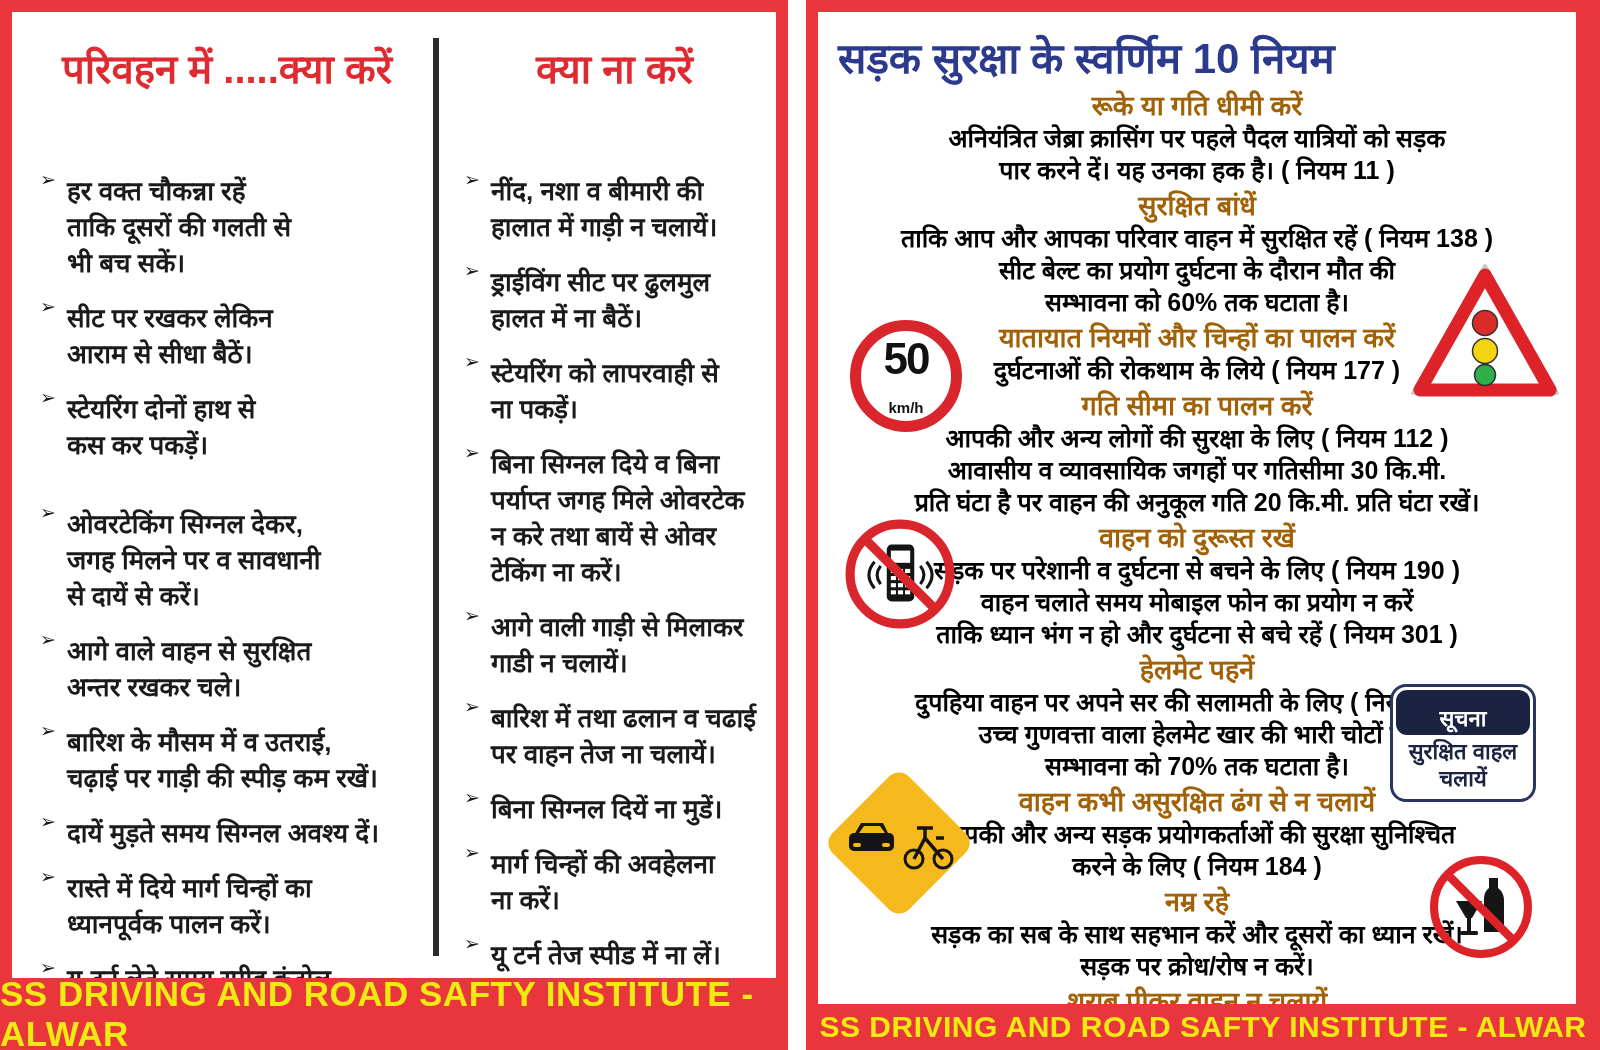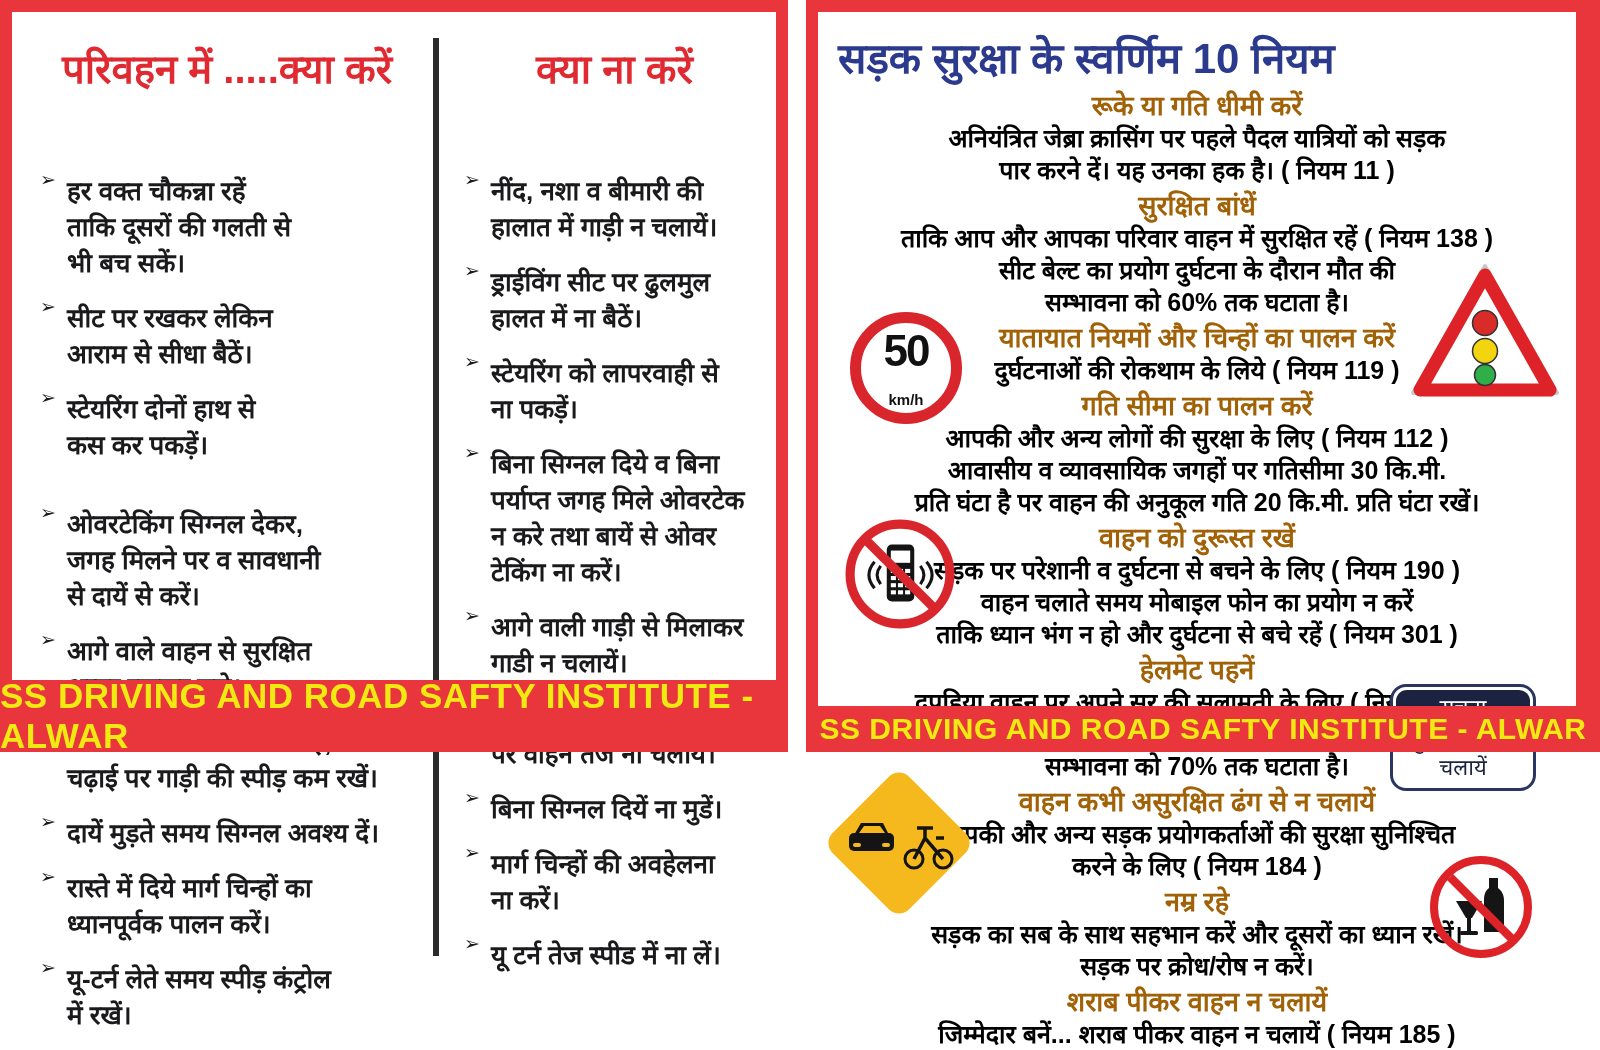--- a/index.html
+++ b/index.html
@@ -6,7 +6,7 @@
   html,body { width:1600px; height:1050px; background:#ffffff; overflow:hidden;
               font-family:"Liberation Sans","DejaVu Sans",sans-serif; }
 
-  .panel { position:absolute; top:0; height:752px; background:#ffffff; }
+  .panel { position:absolute; top:0; height:1050px; background:#ffffff; }
   .panel-left  { left:0;   width:788px; border:12px solid #e8363c; border-bottom:none; }
   .panel-right { left:806px; width:794px; border:12px solid #e8363c; border-right-width:24px; border-bottom:none; }
 

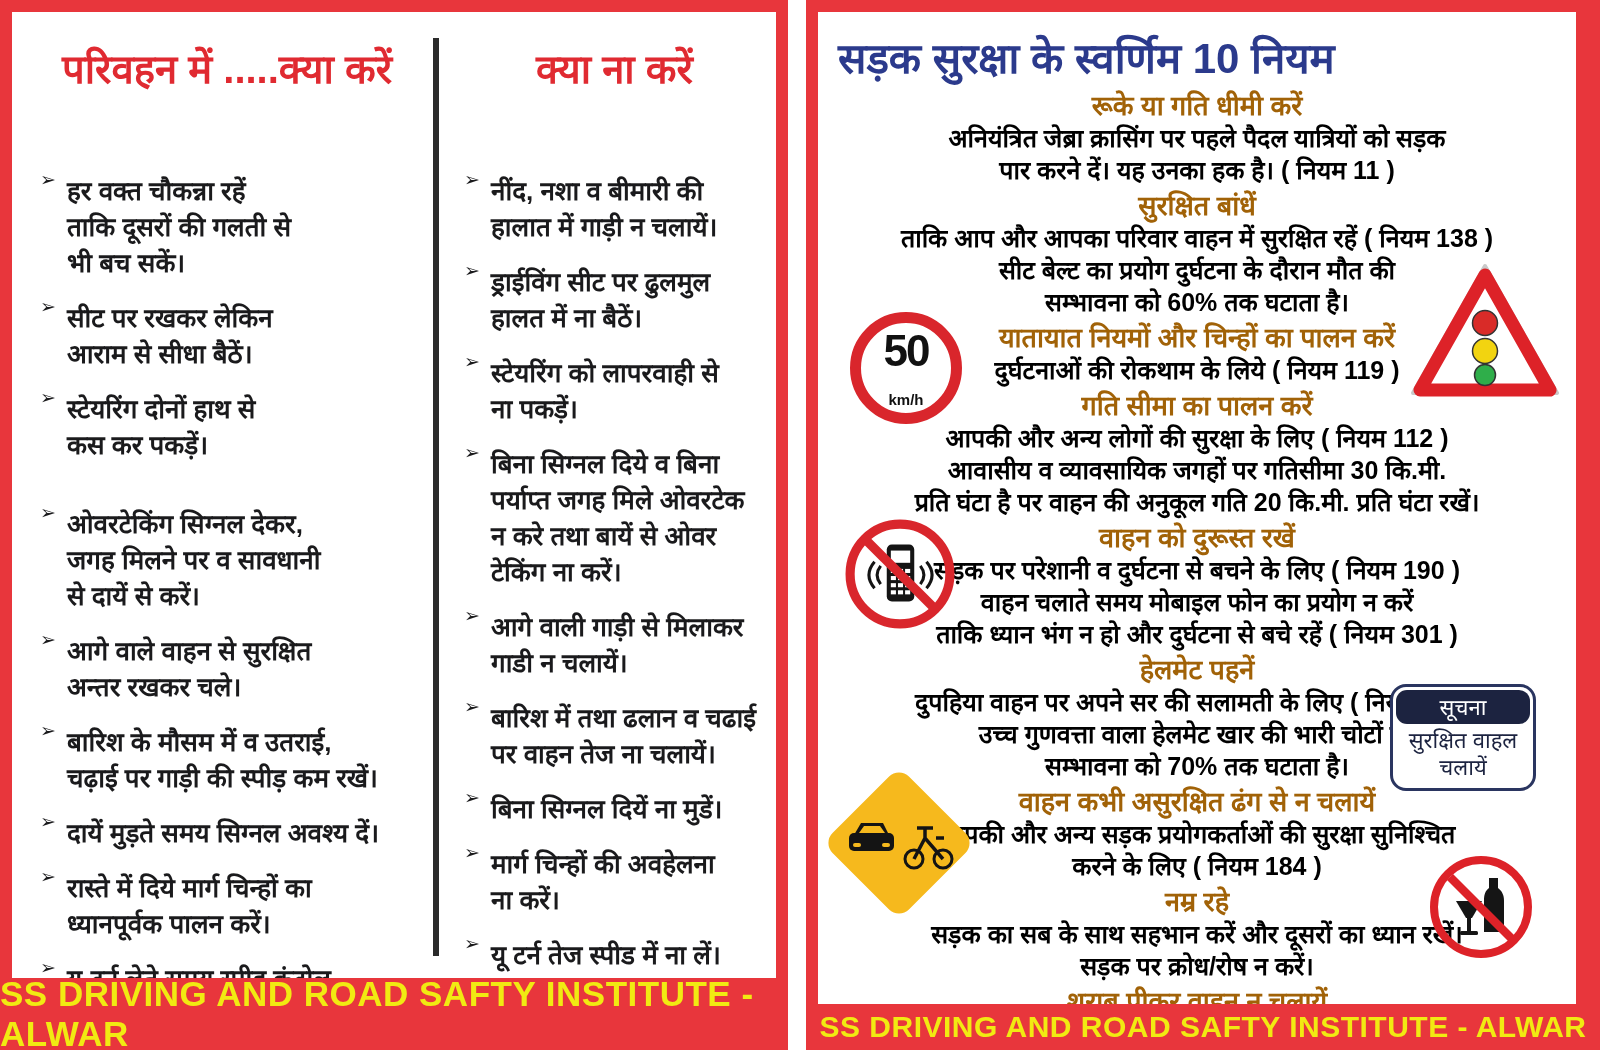--- a/index.html
+++ b/index.html
@@ -41,7 +41,7 @@
   .rule-line { font-size:25px; line-height:32px; font-weight:700; color:#000000; }
 
   
-  .speed-sign { position:absolute; left:32px; top:300px; width:112px; height:112px; border-radius:50%;
+  .speed-sign { position:absolute; left:32px; top:308px; width:112px; height:112px; border-radius:50%;
                 border:11px solid #d9262c; background:#fff;
                 display:flex; flex-direction:column; align-items:center; justify-content:center; }
   .speed-val  { font-size:44px; font-weight:800; color:#111; line-height:1; letter-spacing:-2px; }

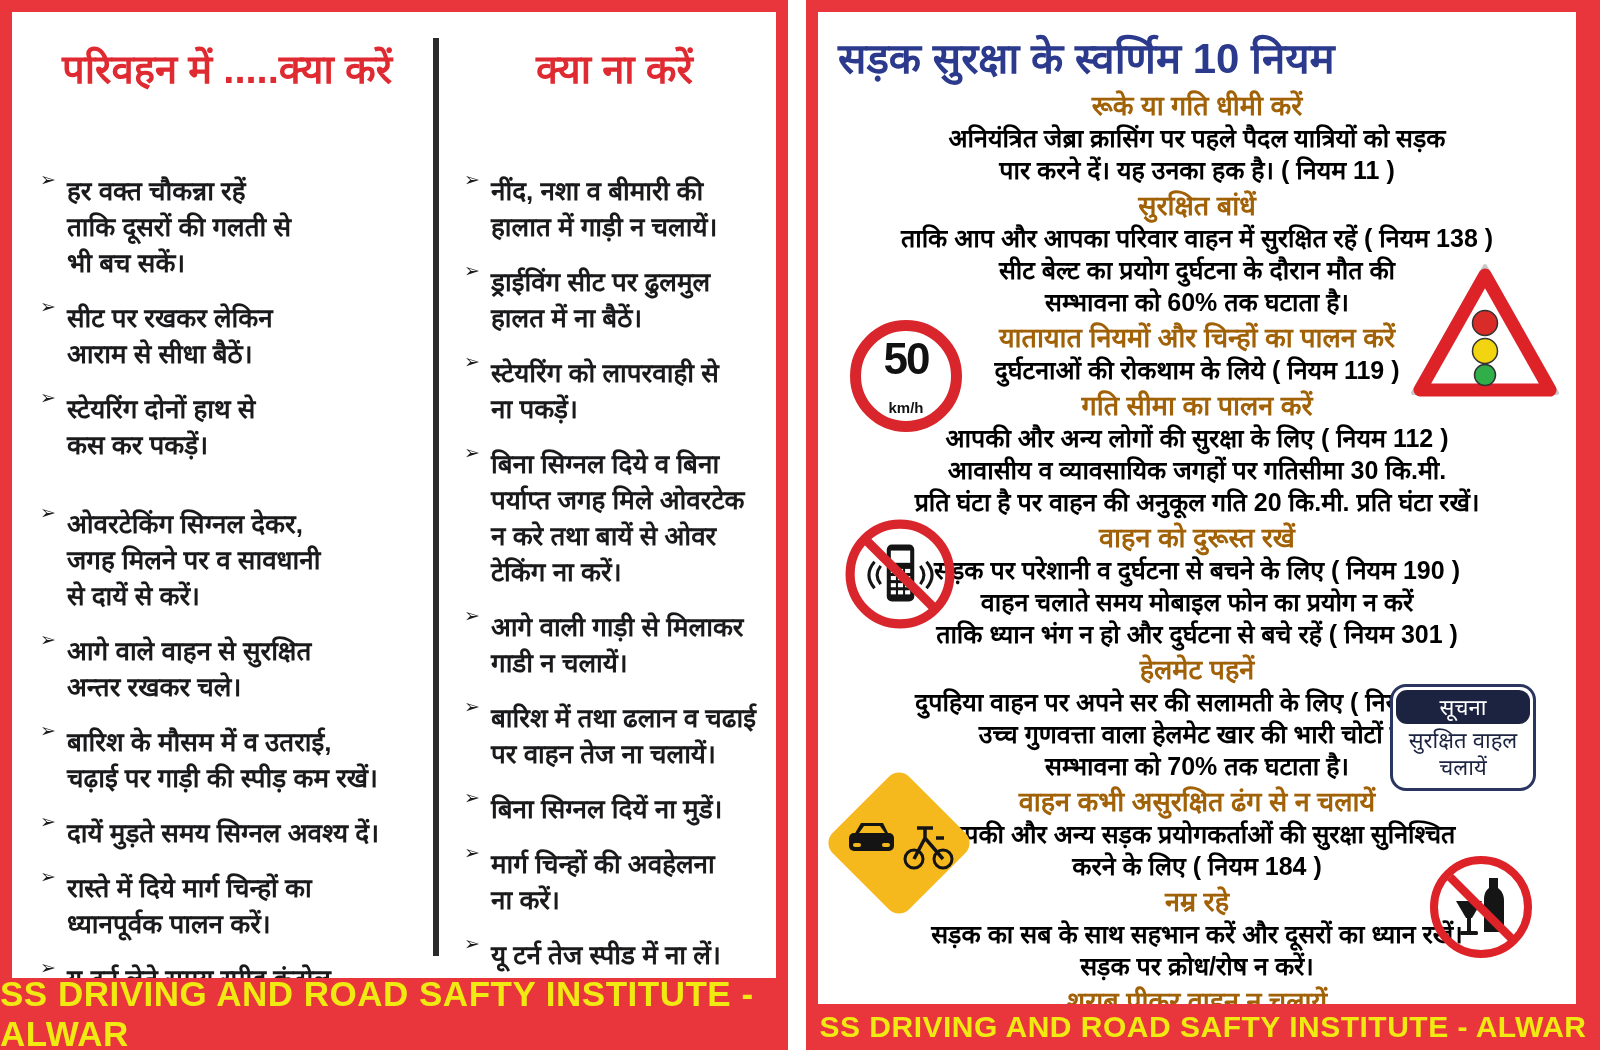--- a/index.html
+++ b/index.html
@@ -189,7 +189,7 @@
     </div>
     <div class="rule">
       <div class="rule-heading">यातायात नियमों और चिन्हों का पालन करें</div>
-      <div class="rule-line">दुर्घटनाओं की रोकथाम के लिये ( नियम 119 )</div>
+      <div class="rule-line">दुर्घटनाओं की रोकथाम के लिये ( नियम 177 )</div>
     </div>
     <div class="rule">
       <div class="rule-heading">गति सीमा का पालन करें</div>

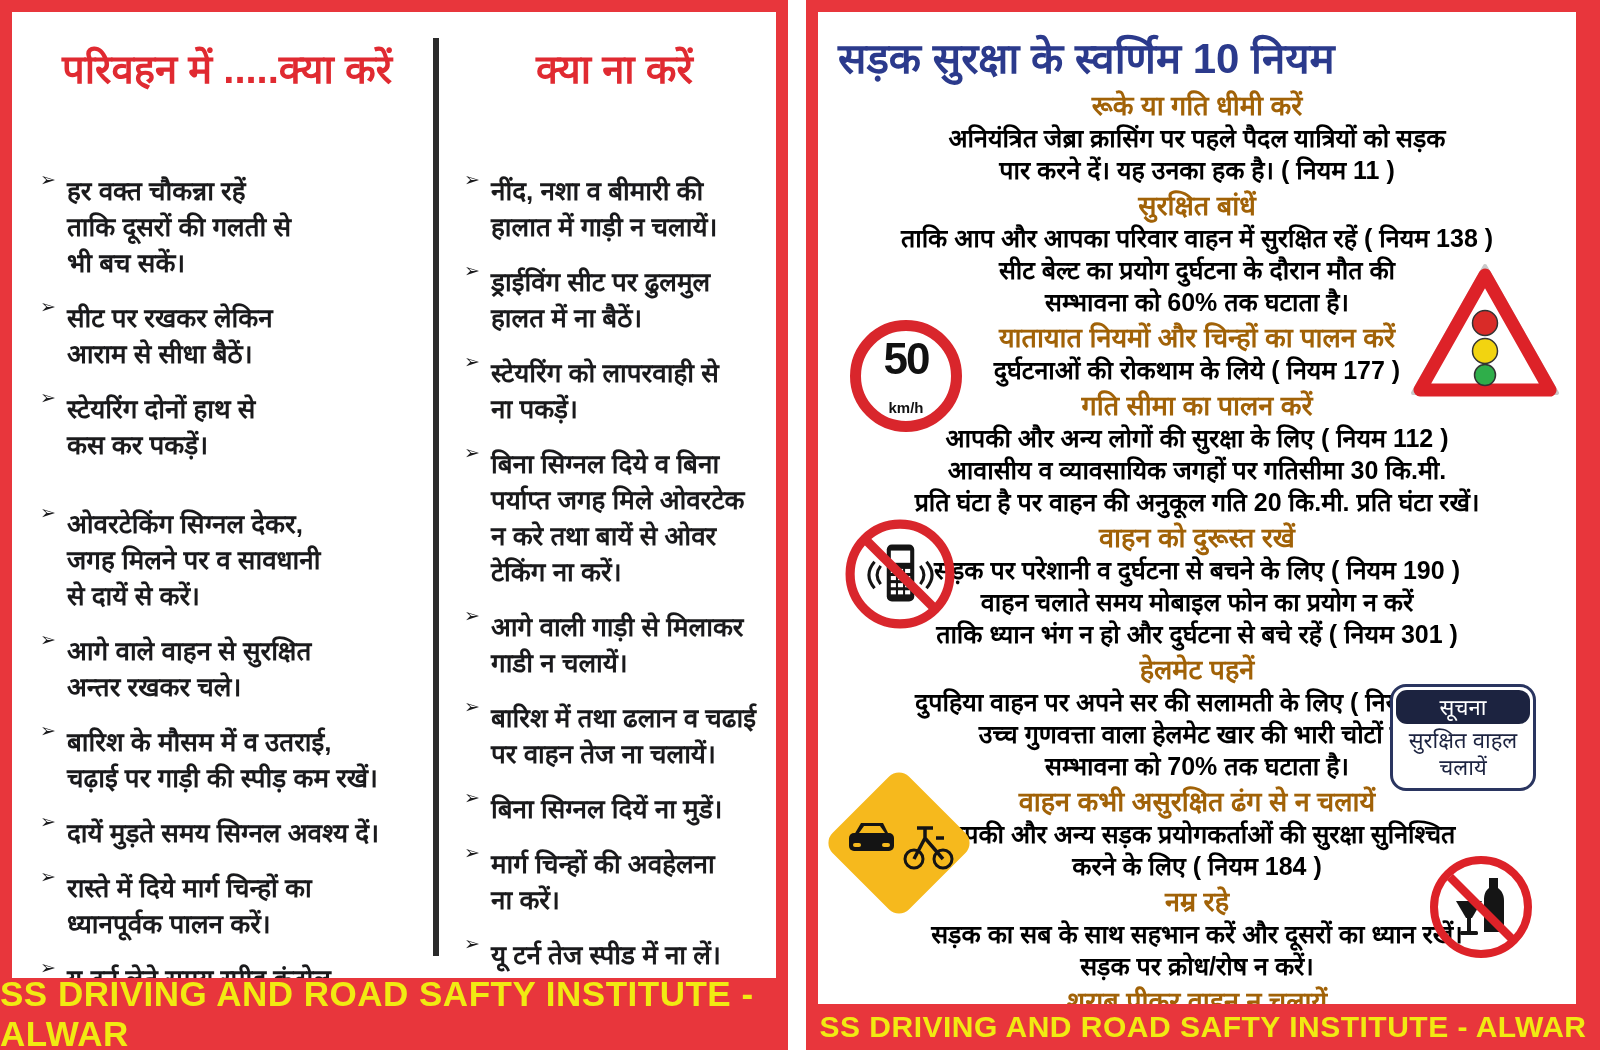--- a/index.html
+++ b/index.html
@@ -54,7 +54,7 @@
   .notice-badge { position:absolute; right:40px; top:672px; width:146px; background:#fff;
                   border:3px solid #2a3560; border-radius:16px; }
   .nb-top  { background:#1c2340; color:#fff; border-radius:11px; margin:3px 3px 0;
-             font-size:22px; font-weight:400; text-align:center; padding:1px 0 3px; }
+             font-size:22px; font-weight:700; text-align:center; padding:12px 0 3px; }
   .nb-body { color:#1c2340; font-size:22px; font-weight:400; text-align:center;
              line-height:27px; padding:3px 2px 7px; white-space:pre-line; }
 

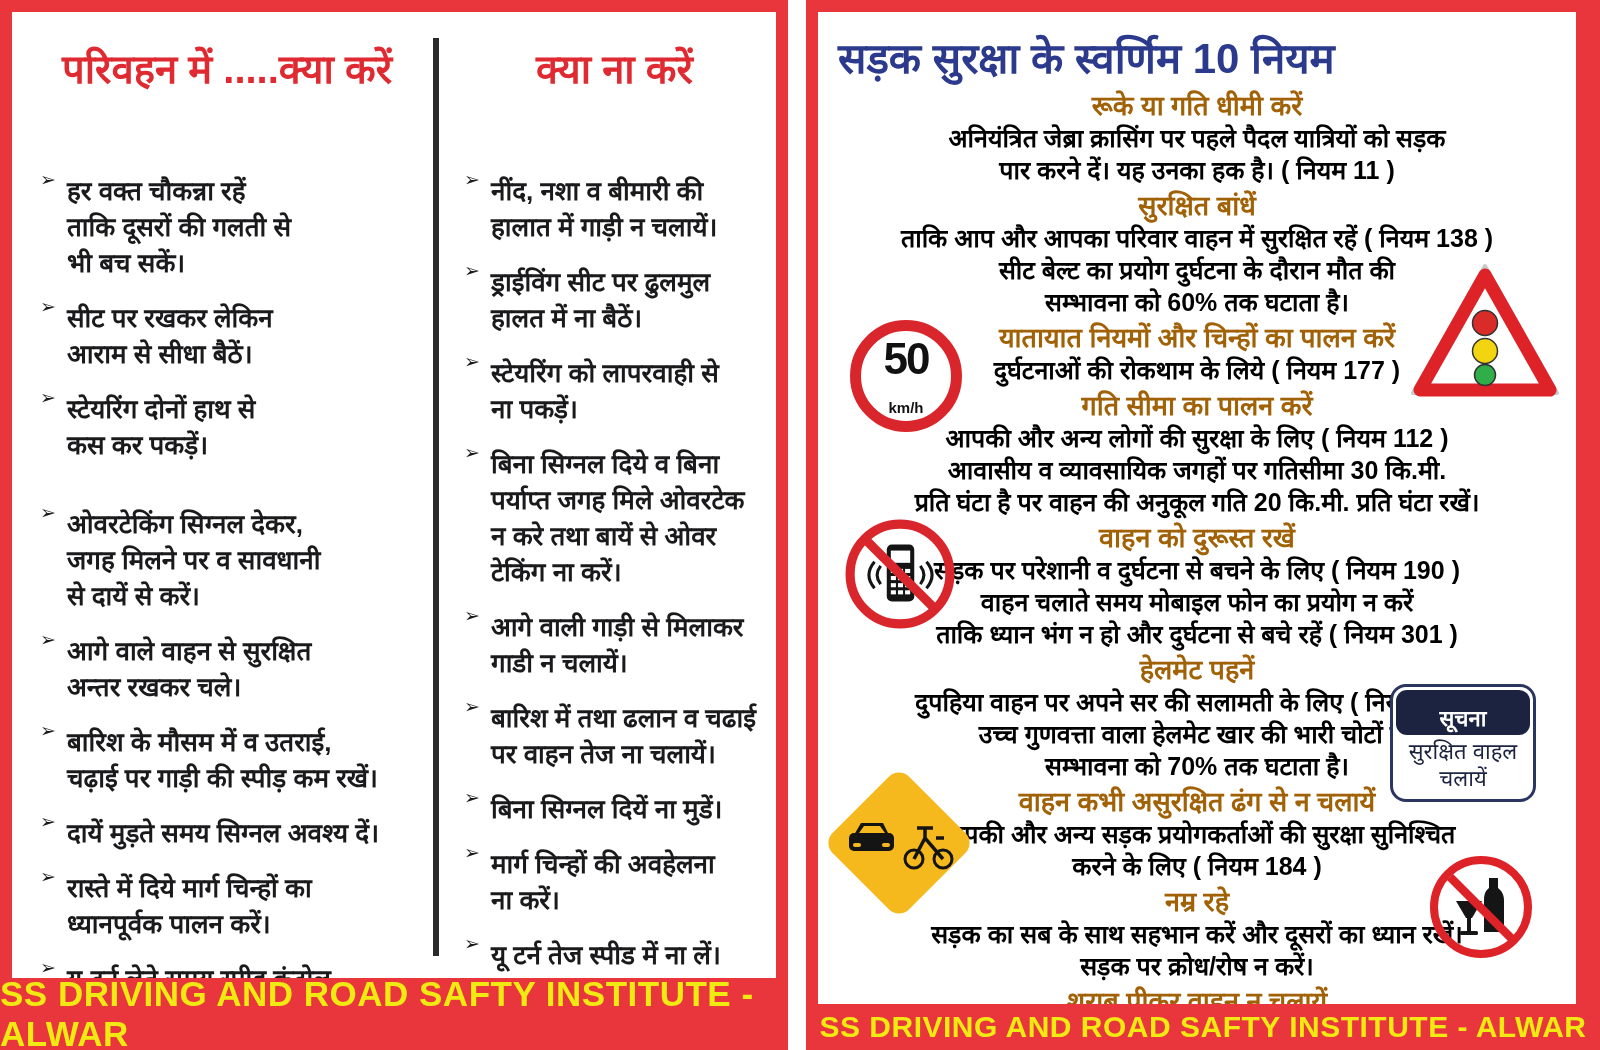--- a/index.html
+++ b/index.html
@@ -55,7 +55,7 @@
                   border:3px solid #2a3560; border-radius:16px; }
   .nb-top  { background:#1c2340; color:#fff; border-radius:11px; margin:3px 3px 0;
              font-size:22px; font-weight:700; text-align:center; padding:12px 0 3px; }
-  .nb-body { color:#1c2340; font-size:22px; font-weight:400; text-align:center;
+  .nb-body { color:#1c2340; font-size:22px; font-weight:700; text-align:center;
              line-height:27px; padding:3px 2px 7px; white-space:pre-line; }
 
   .diamond-sign { position:absolute; left:14px; top:764px; width:134px; height:134px; }

